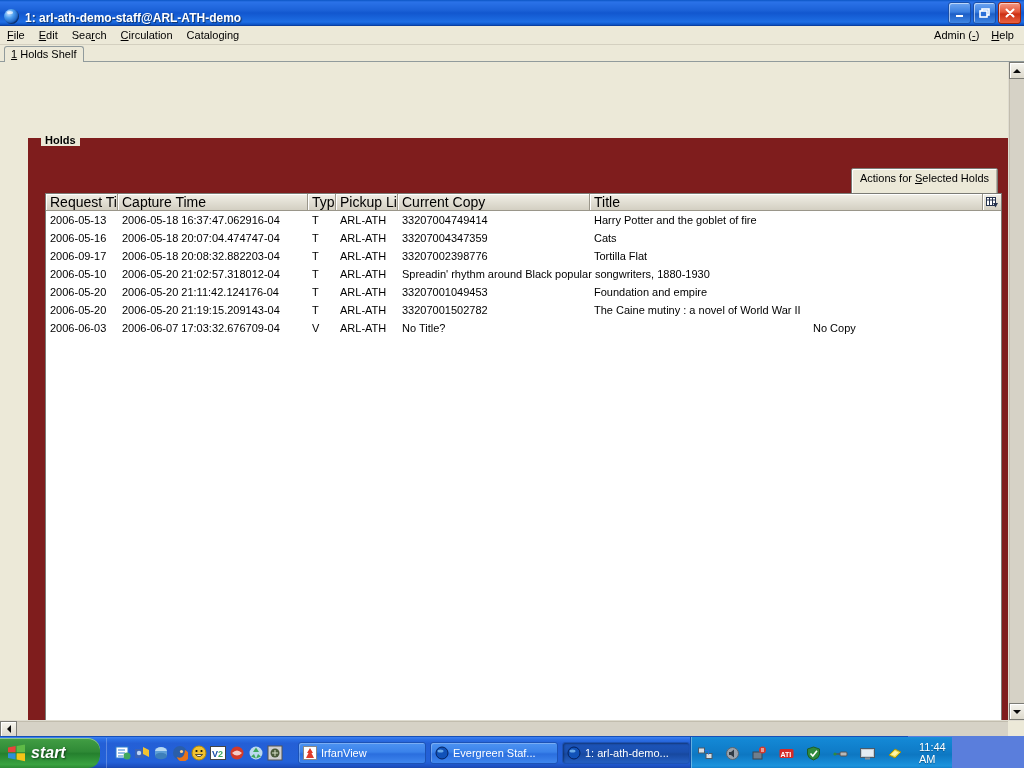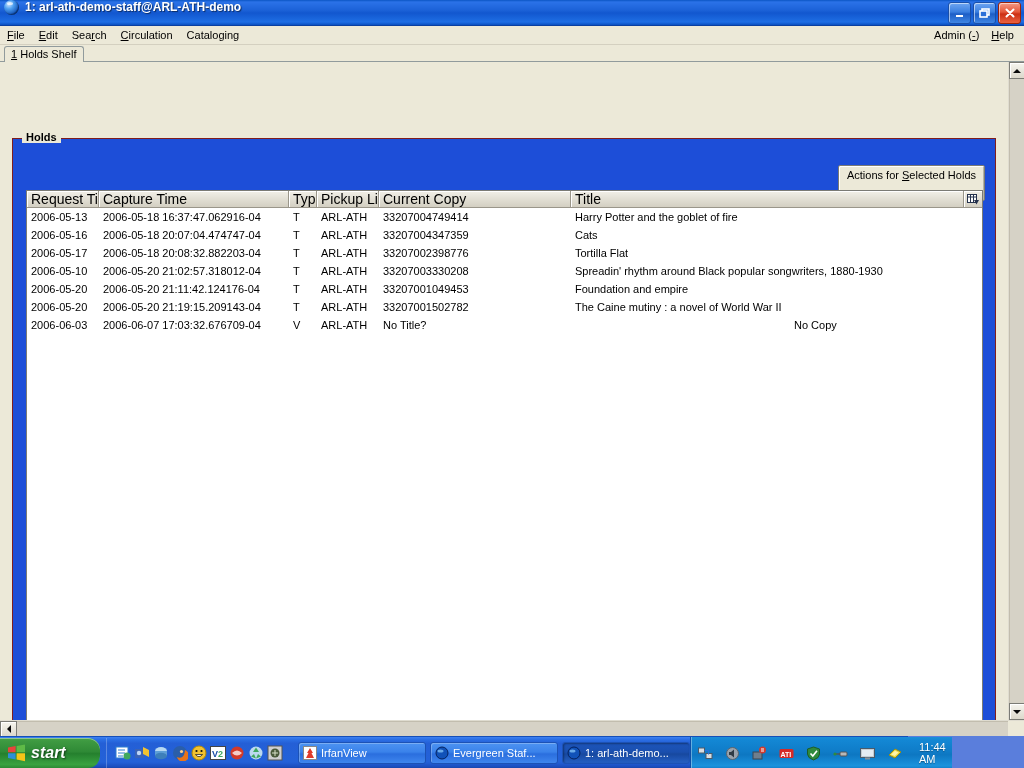--- a/index.html
+++ b/index.html
@@ -20,7 +20,7 @@
   .titlebar{
     height:25px;flex:0 0 25px;
     background:linear-gradient(to bottom,#0b55c4 0%,#2b72e8 8%,#1c62d8 40%,#1257cf 52%,#1e6ee4 88%,#0a4fc0 100%);
-    display:flex;align-items:flex-start;
+    display:flex;align-items:flex-end;
     border-bottom:1px solid #0a3fa0;
     position:relative;
   }

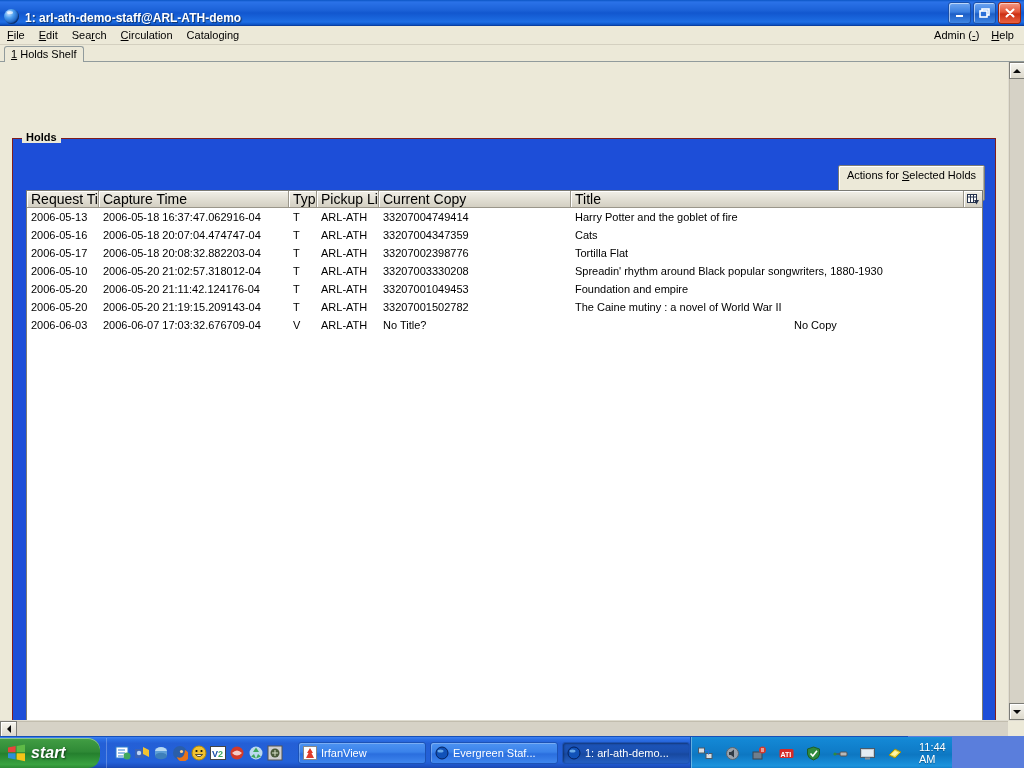--- a/index.html
+++ b/index.html
@@ -95,9 +95,9 @@
   }
   
   .groupbox{
-    position:absolute;left:12px;top:76px;width:984px;height:625px;
-    border:1px solid #7f1d1d;
-    background:#1d4ed8;
+    position:absolute;left:28px;top:76px;width:984px;height:625px;
+    border:4px solid #7f1d1d;
+    background:#7f1d1d;
     box-sizing:border-box;
   }
   .groupbox-legend{

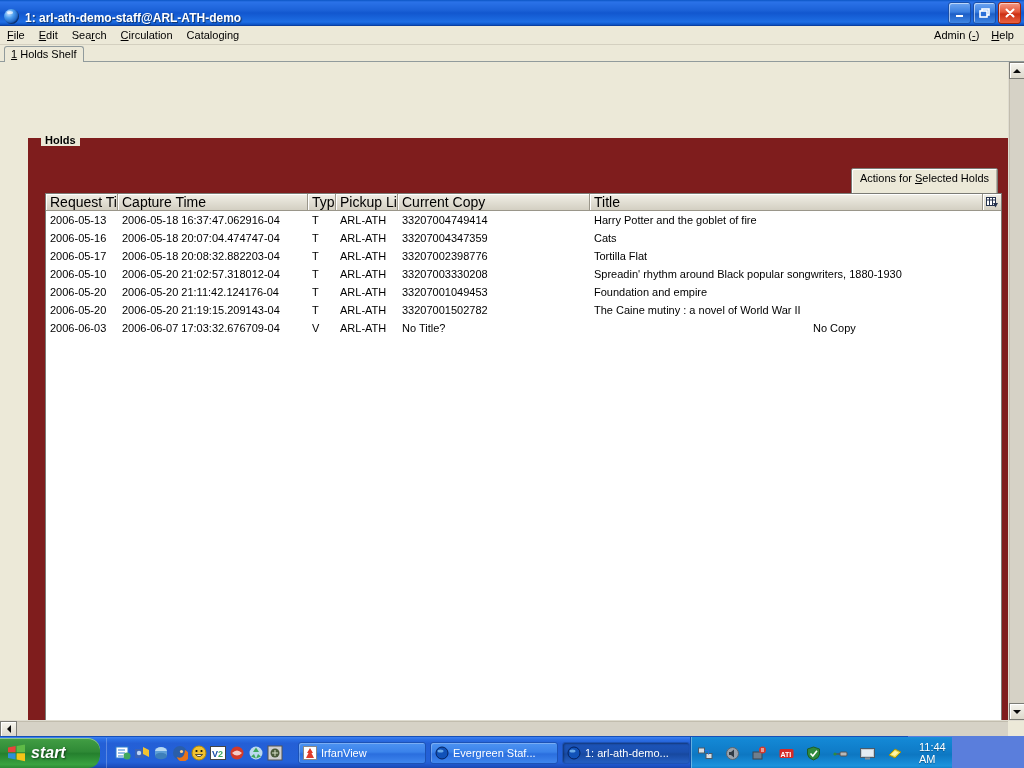--- a/index.html
+++ b/index.html
@@ -332,7 +332,7 @@
               <div class="cell c5">Cats</div>
             </div>
             <div class="row">
-              <div class="cell c0">2006-05-17</div>
+              <div class="cell c0">2006-09-17</div>
               <div class="cell c1">2006-05-18 20:08:32.882203-04</div>
               <div class="cell c2">T</div>
               <div class="cell c3">ARL-ATH</div>

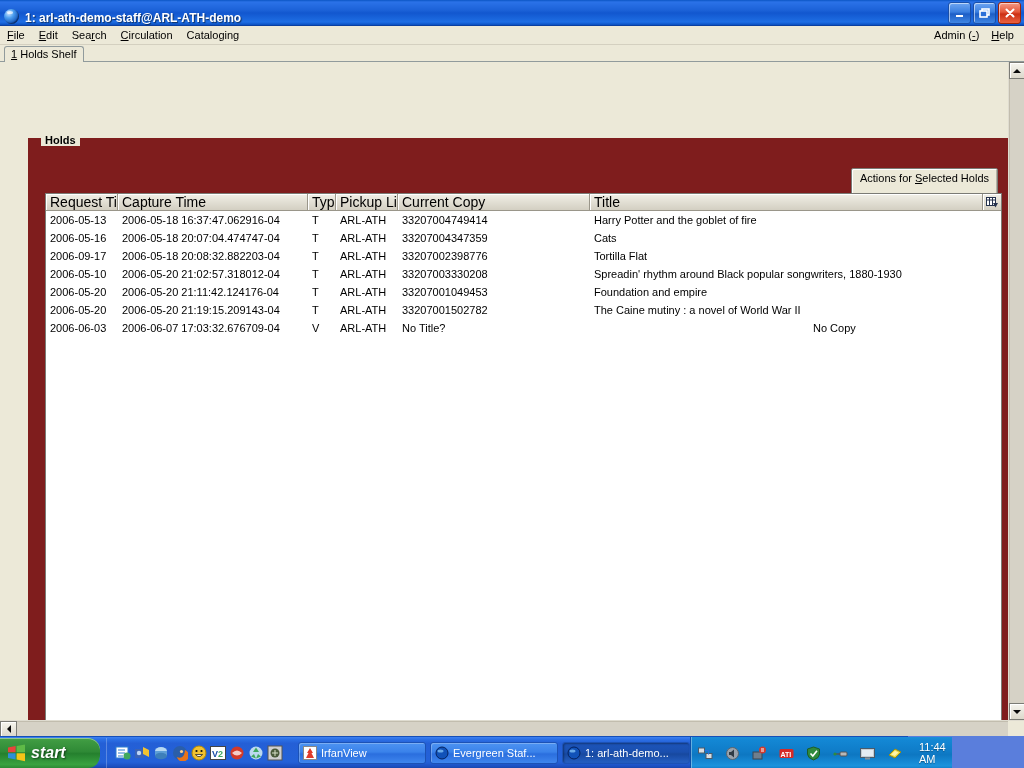--- a/index.html
+++ b/index.html
@@ -344,7 +344,6 @@
               <div class="cell c1">2006-05-20 21:02:57.318012-04</div>
               <div class="cell c2">T</div>
               <div class="cell c3">ARL-ATH</div>
-              <div class="cell c4">33207003330208</div>
               <div class="cell c5">Spreadin' rhythm around Black popular songwriters, 1880-1930</div>
             </div>
             <div class="row">

